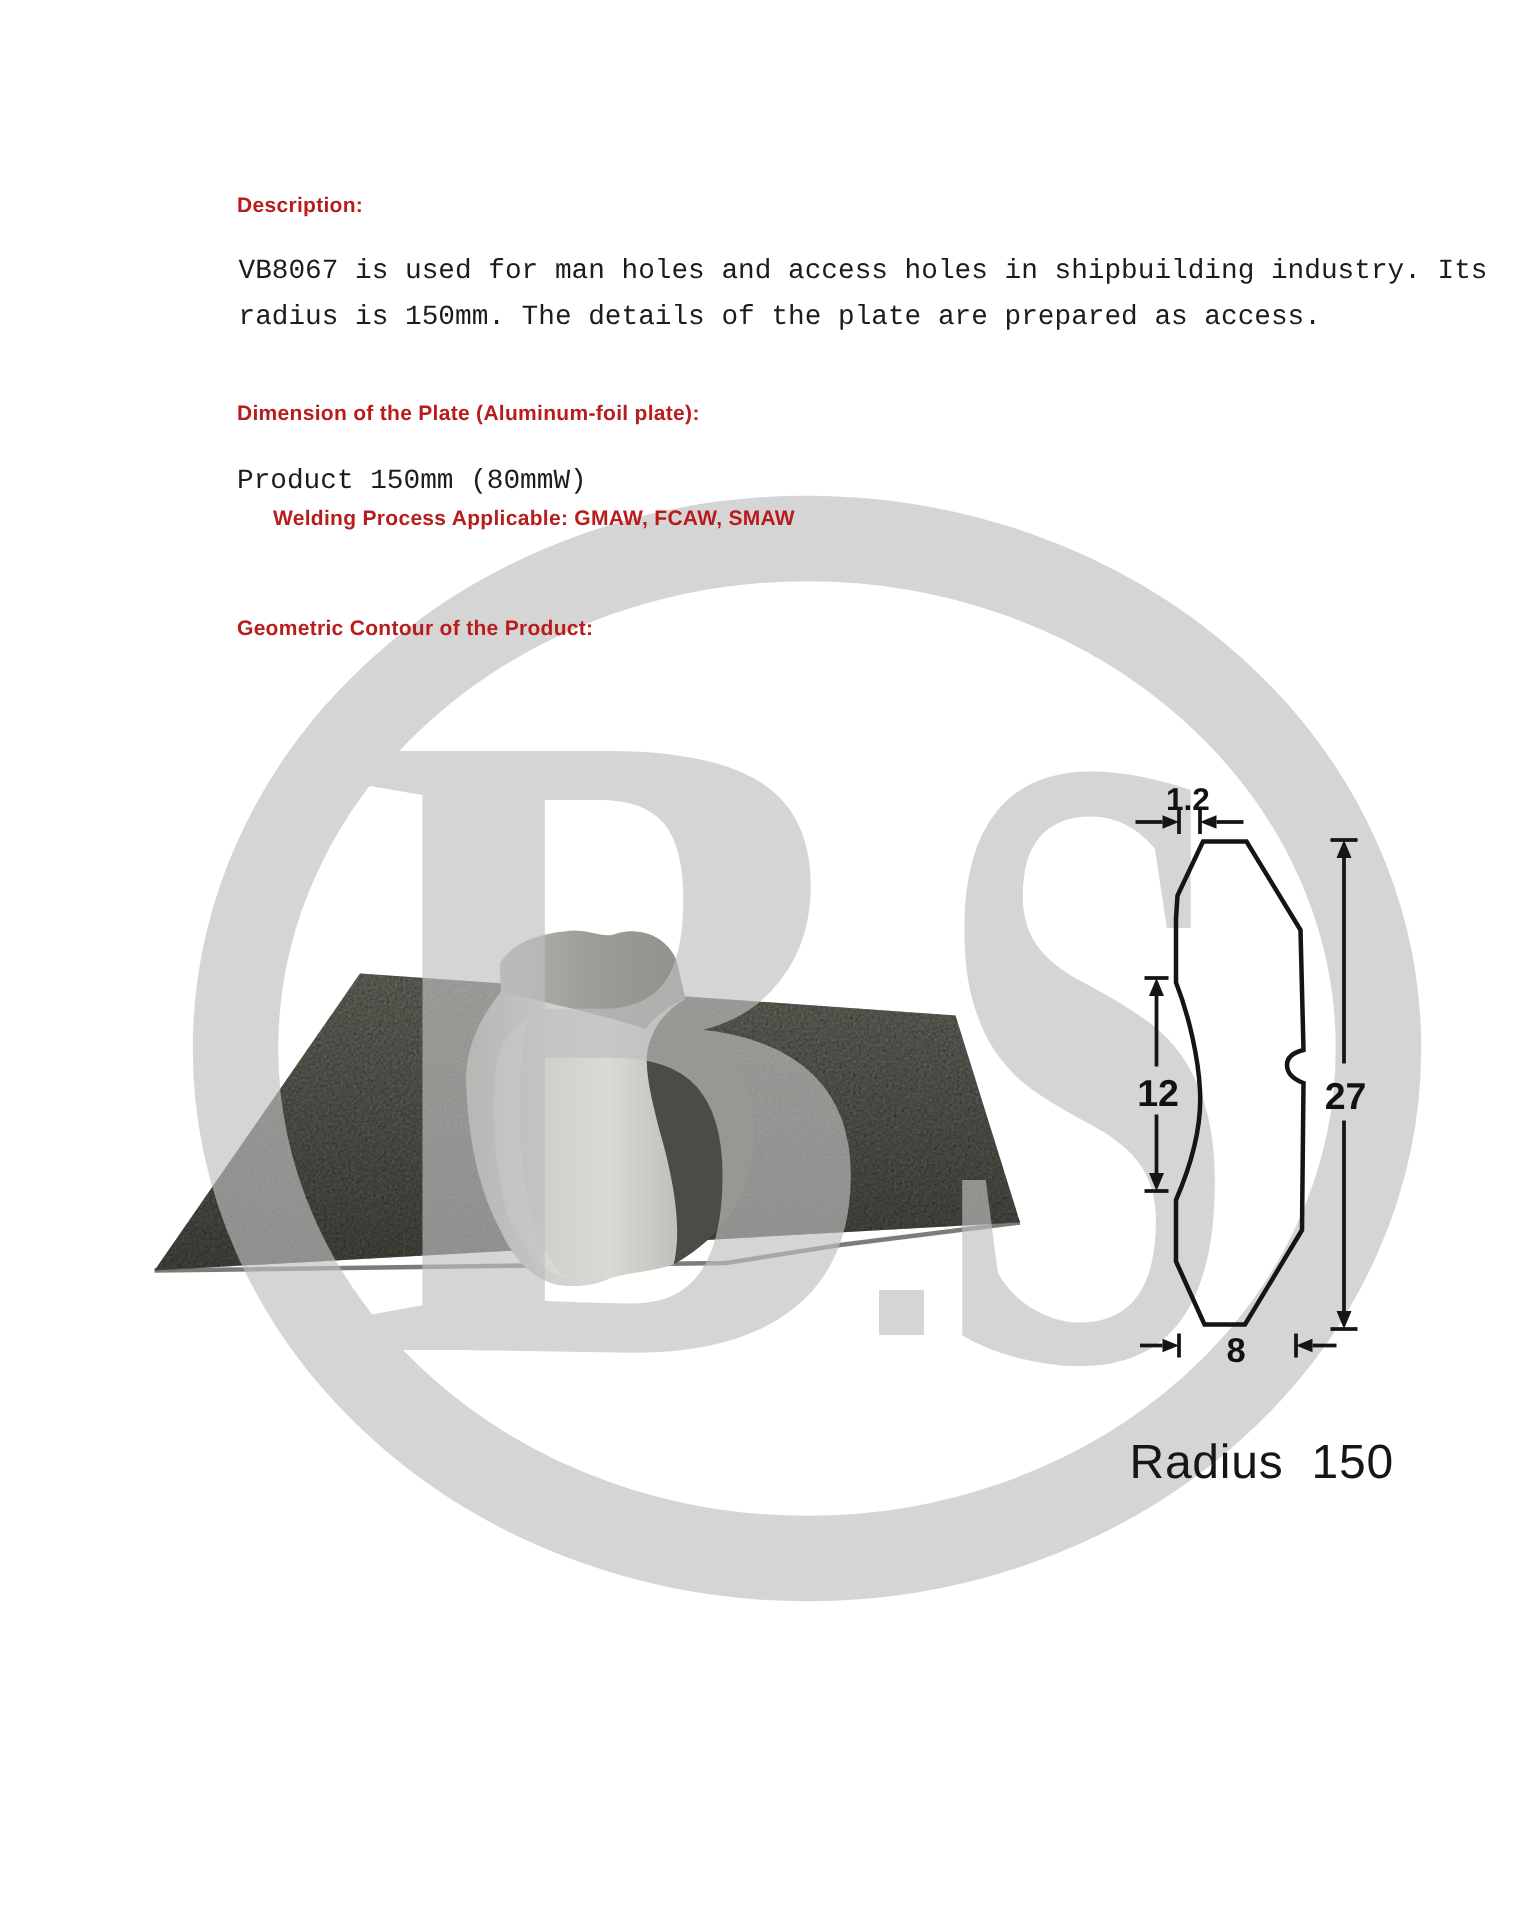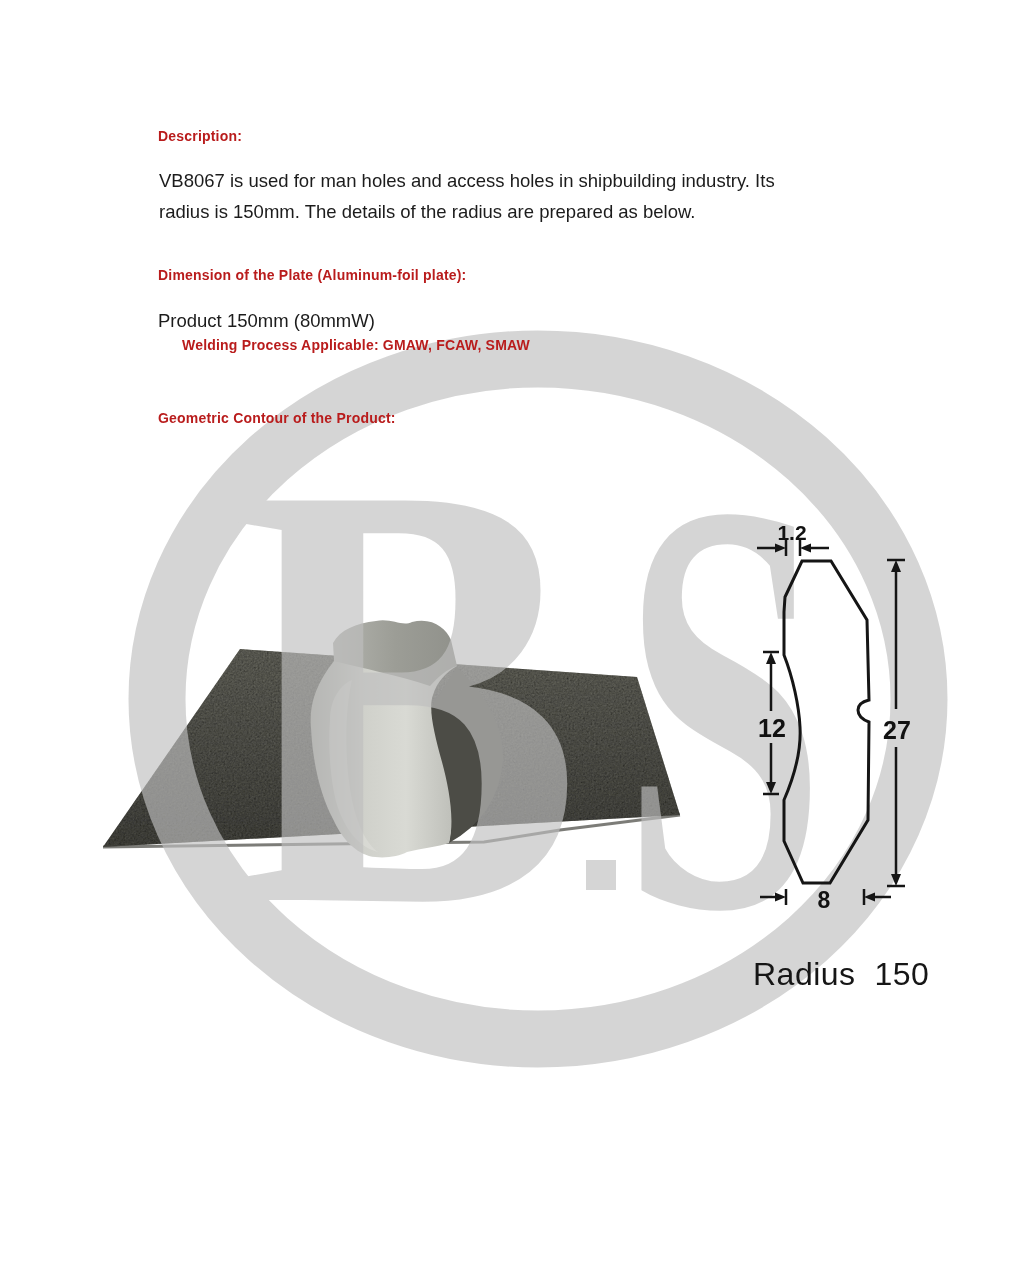--- a/index.html
+++ b/index.html
@@ -23,7 +23,7 @@
     font-weight:bold;font-size:14px;color:#b91c1c;letter-spacing:0.2px;line-height:1.2;
   }
   .body-line{
-    font-size:18.5px;color:#1c1c1c;line-height:1.2;
+    font-size:18.5px;color:#1c1c1c;line-height:1.2;font-family:Liberation Mono, monospace;
   }
   .radius-caption{
     left:753px;top:956px;

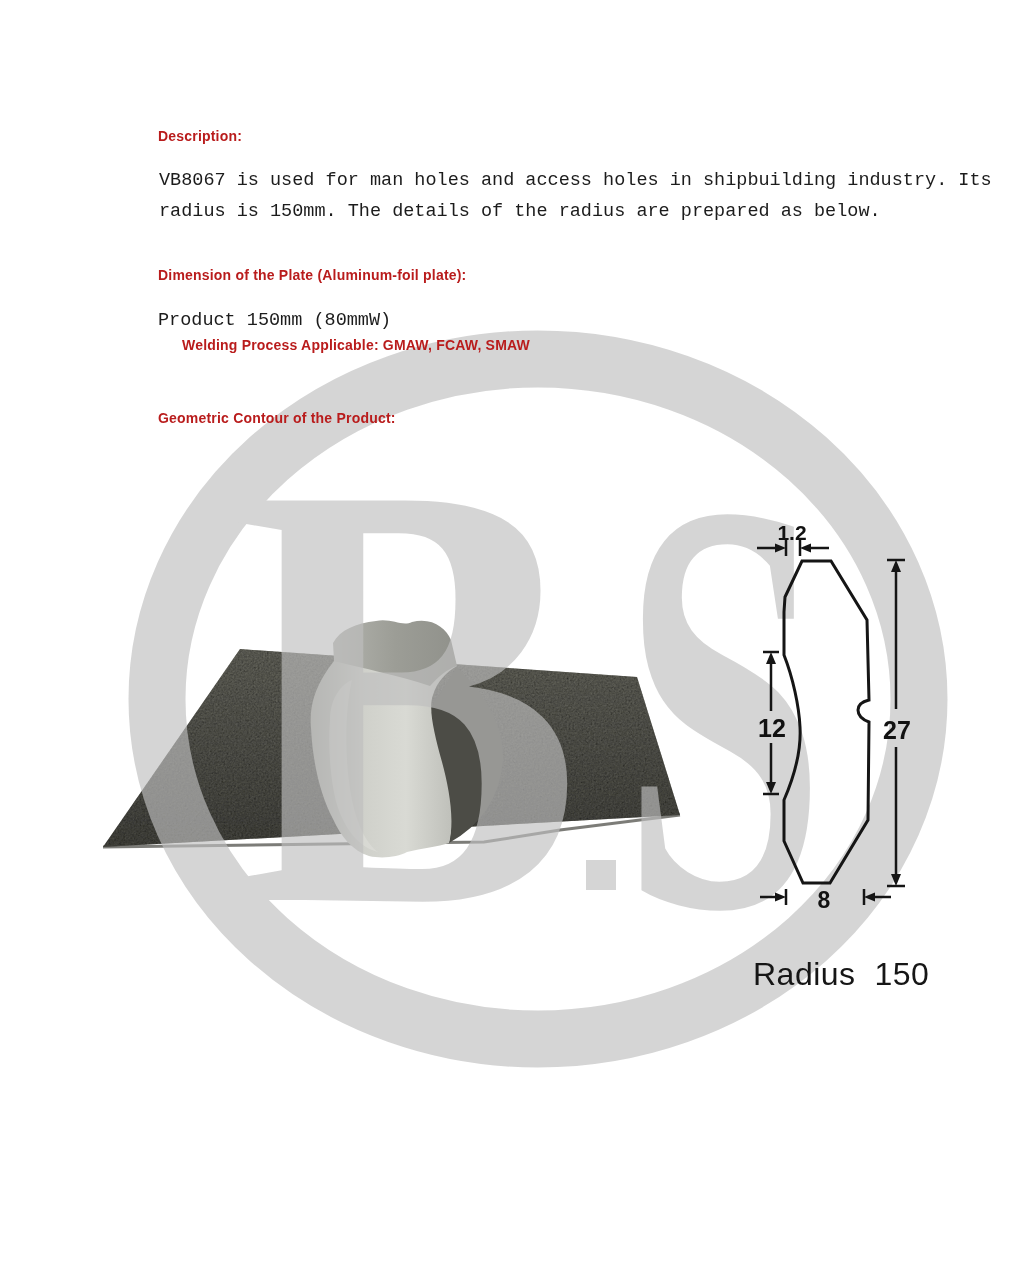--- a/index.html
+++ b/index.html
@@ -167,7 +167,7 @@
   <div class="txt h pos-desc-h">Description:</div>
 
   <div class="txt body-line pos-desc-l1">VB8067 is used for man holes and access holes in shipbuilding industry. Its</div>
-  <div class="txt body-line pos-desc-l2">radius is 150mm. The details of the radius are prepared as below.</div>
+  <div class="txt body-line pos-desc-l2">radius is 150mm. The details of the plate are prepared as access.</div>
 
   <div class="txt h pos-dim-h">Dimension of the Plate (Aluminum-foil plate):</div>
 

